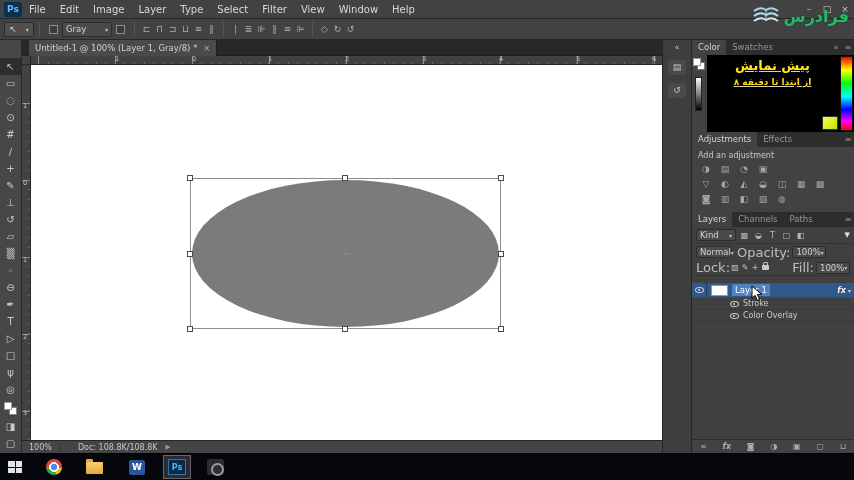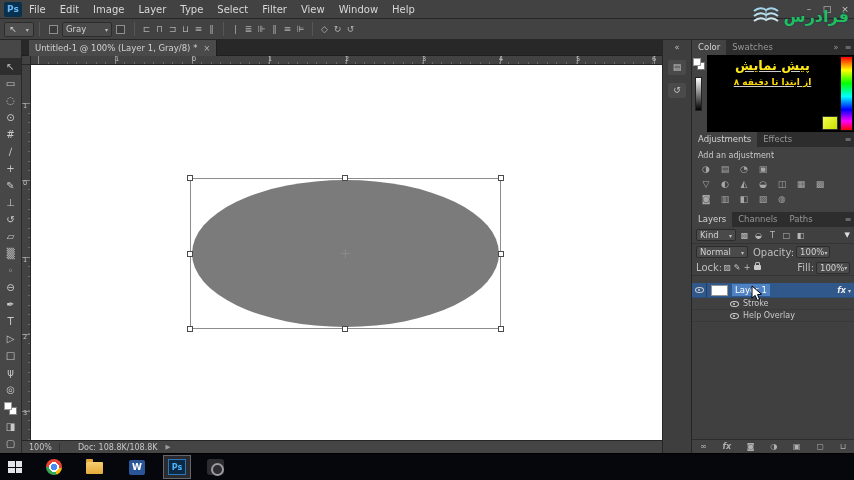--- a/index.html
+++ b/index.html
@@ -115,7 +115,7 @@
   .ficon { width:11px; text-align:center; font-size:8px; color:#b8b8b8; }
   .funnel { margin-left:auto; font-size:7px; color:#e0e0e0; }
   .blendrow { position:absolute; left:0; right:0; top:17px; height:16px; display:flex; align-items:center; padding:0 4px; }
-  .dd-blend { width:52px; height:12px; }
+  .dd-blend { width:36px; height:12px; }
   .plabel { font-size:10px; color:#bdbdbd; margin-left:5px; }
   .dd-val { width:34px; height:12px; margin-left:2px; }
   .lockrow { position:absolute; left:0; right:0; top:33px; height:16px; display:flex; align-items:center; padding:0 4px; border-bottom:1px solid #343434; }

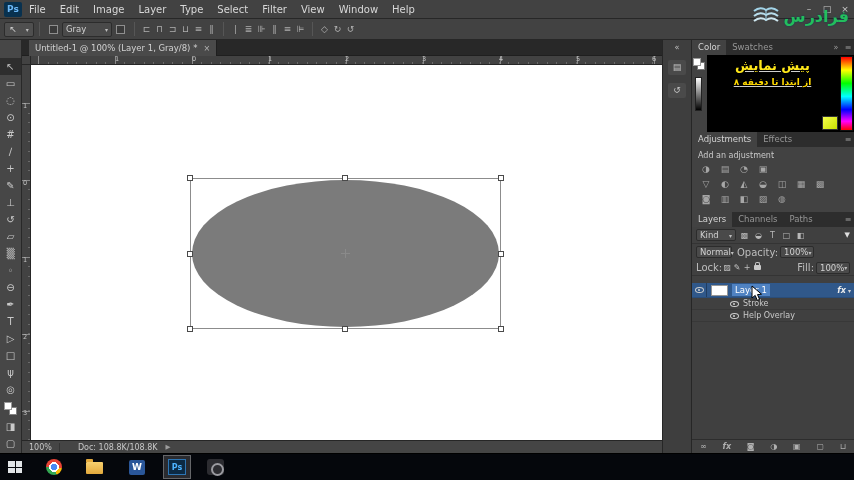--- a/index.html
+++ b/index.html
@@ -116,7 +116,7 @@
   .funnel { margin-left:auto; font-size:7px; color:#e0e0e0; }
   .blendrow { position:absolute; left:0; right:0; top:17px; height:16px; display:flex; align-items:center; padding:0 4px; }
   .dd-blend { width:36px; height:12px; }
-  .plabel { font-size:10px; color:#bdbdbd; margin-left:5px; }
+  .plabel { font-size:13px; color:#bdbdbd; margin-left:5px; }
   .dd-val { width:34px; height:12px; margin-left:2px; }
   .lockrow { position:absolute; left:0; right:0; top:33px; height:16px; display:flex; align-items:center; padding:0 4px; border-bottom:1px solid #343434; }
   .lkicon { width:10px; text-align:center; font-size:8px; color:#c0c0c0; }

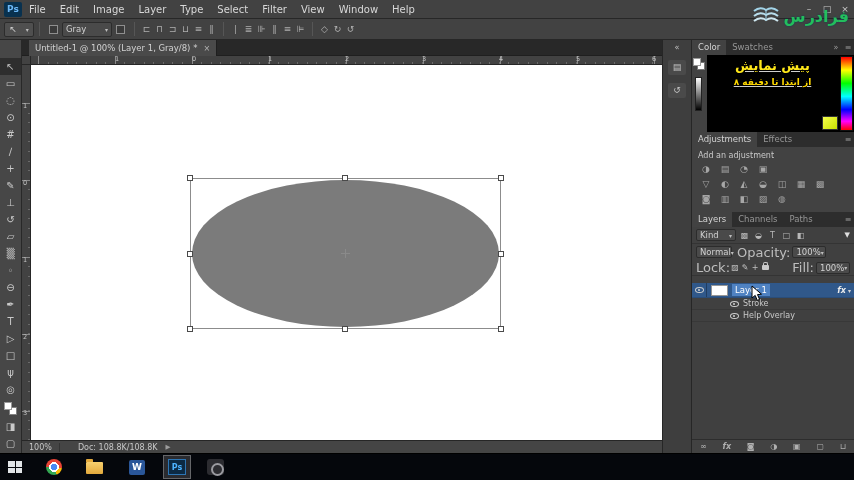--- a/index.html
+++ b/index.html
@@ -429,7 +429,7 @@
           <span class="eyecell">
               <span class="eye"></span>
             </span>
-          <span class="subname">Help Overlay</span>
+          <span class="subname">Color Overlay</span>
         </div>
       </div>
       <div class="layersbar">

